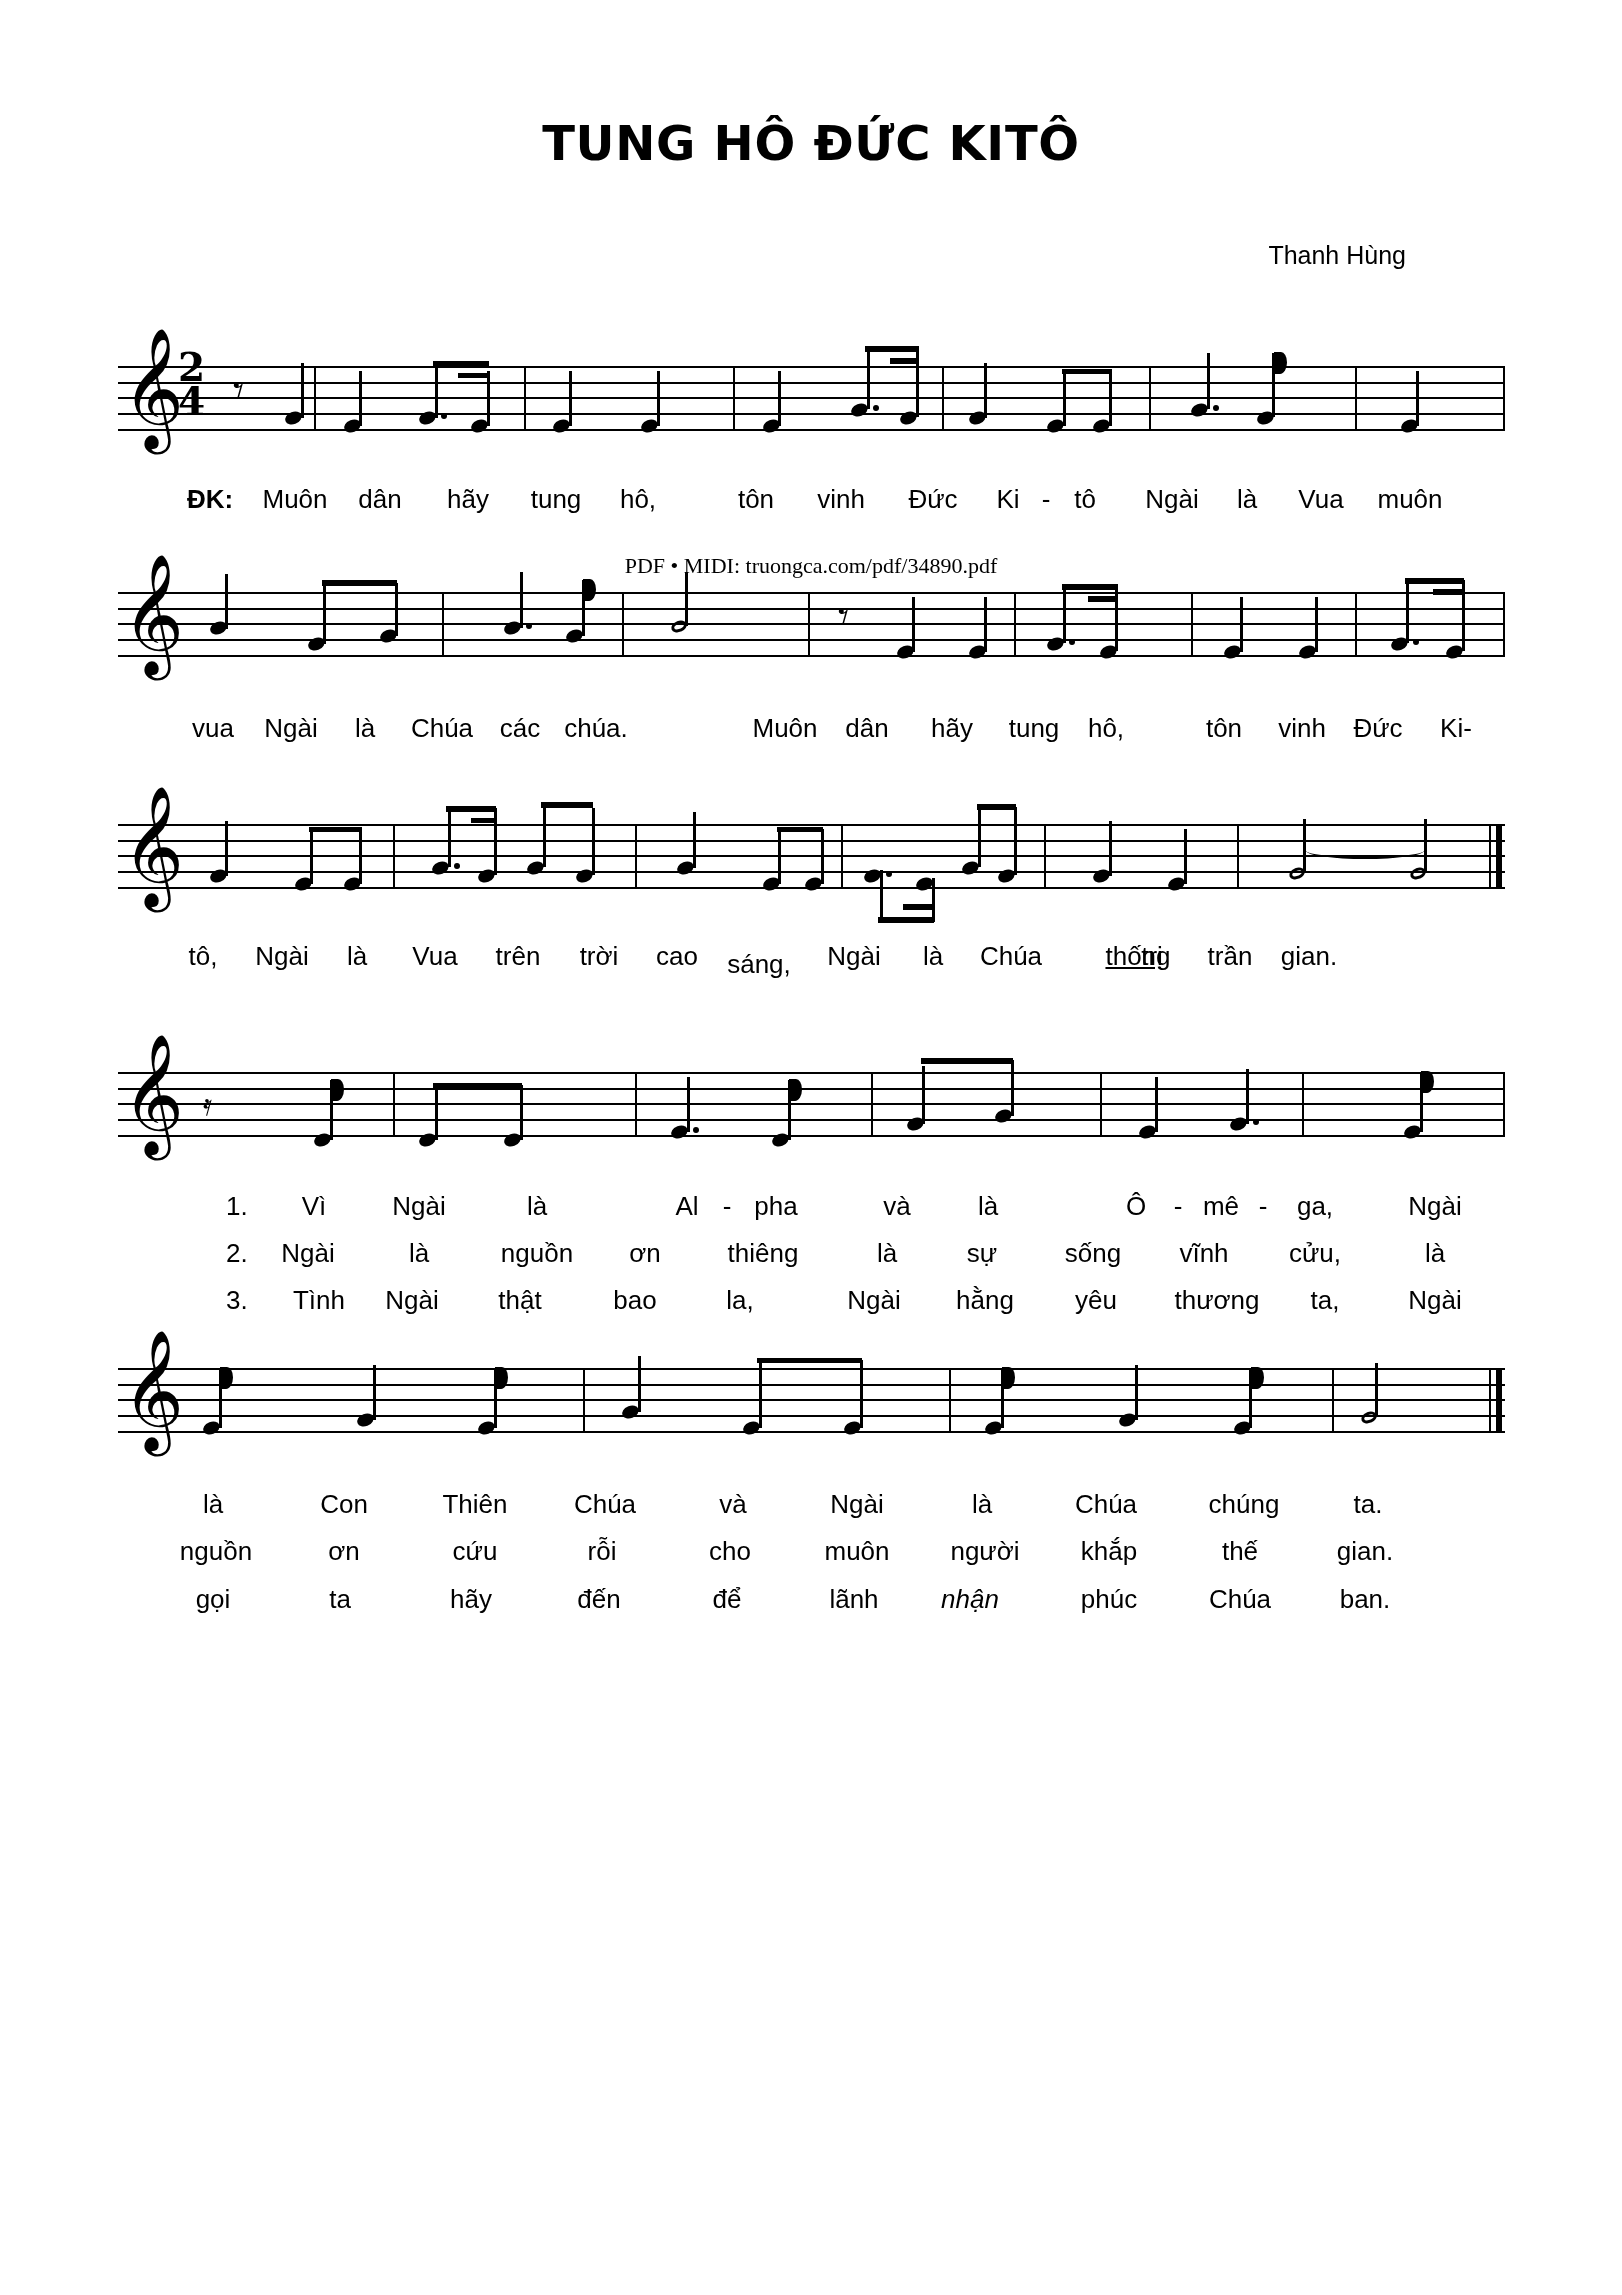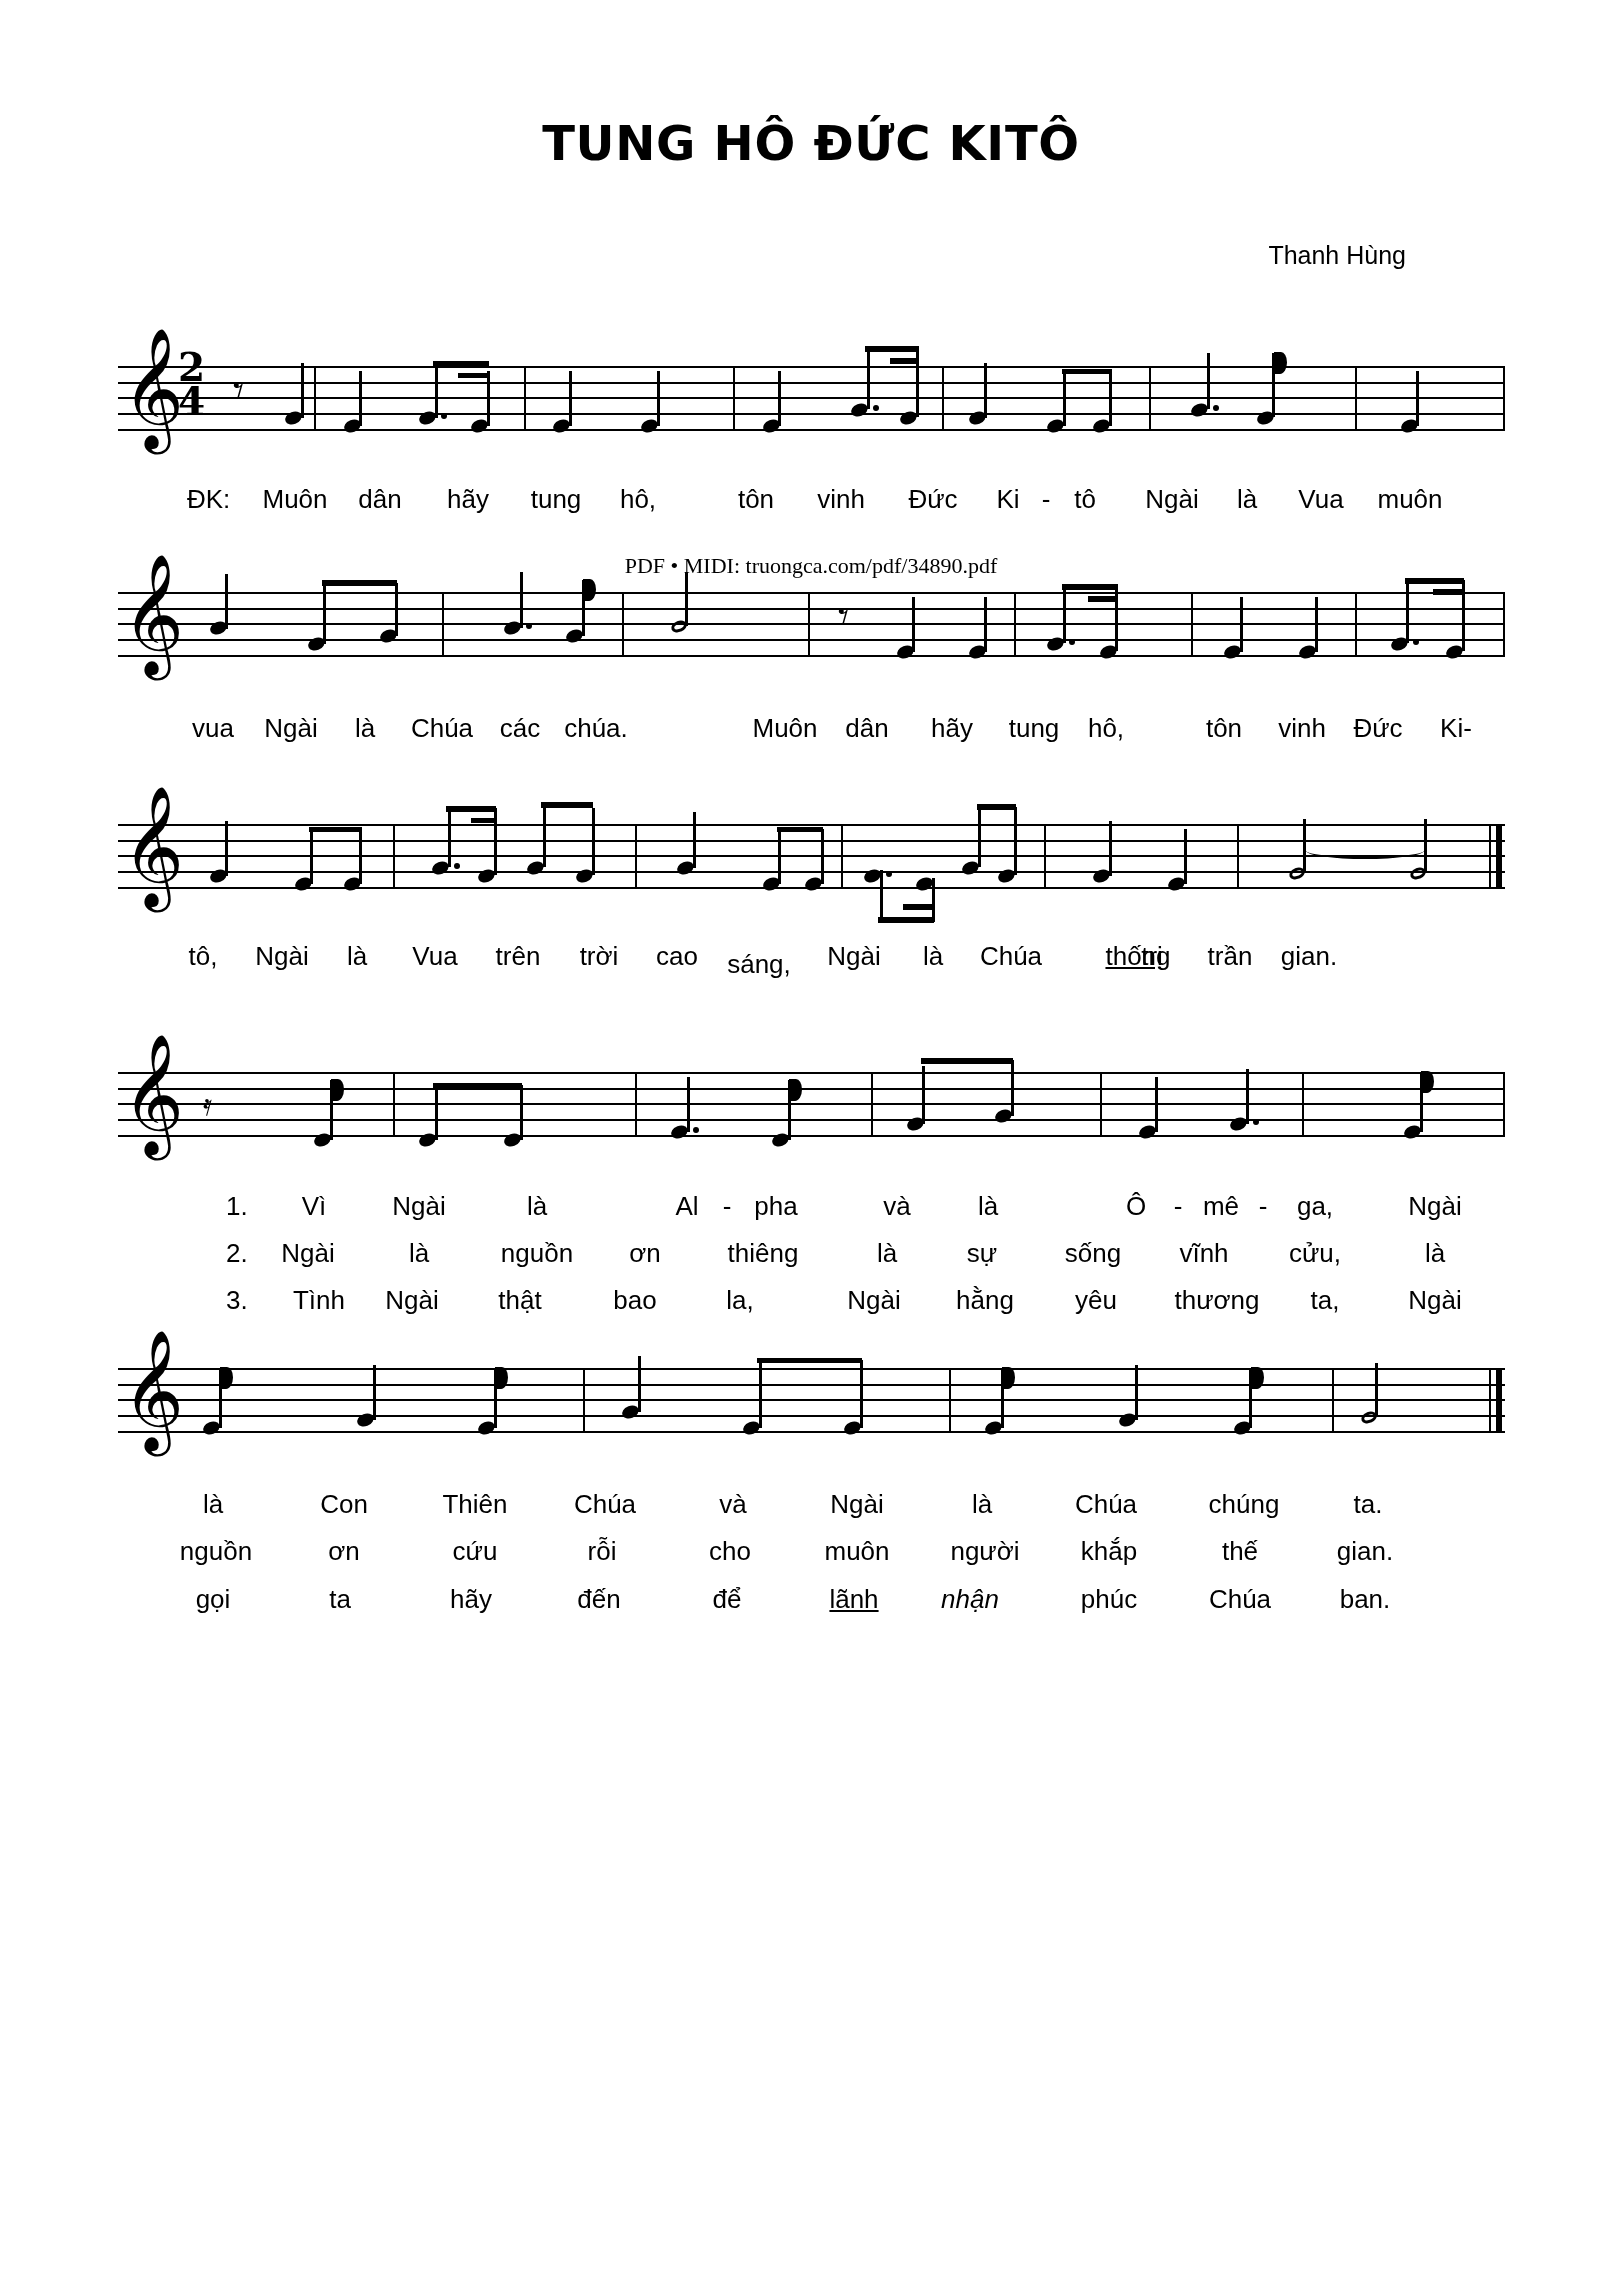--- a/index.html
+++ b/index.html
@@ -178,7 +178,7 @@
   }
   .lyric-row .dk {
     position: absolute;
-    font-weight: normal;
+    font-weight: bold;
     transform: none;
   }
   .verse-num {

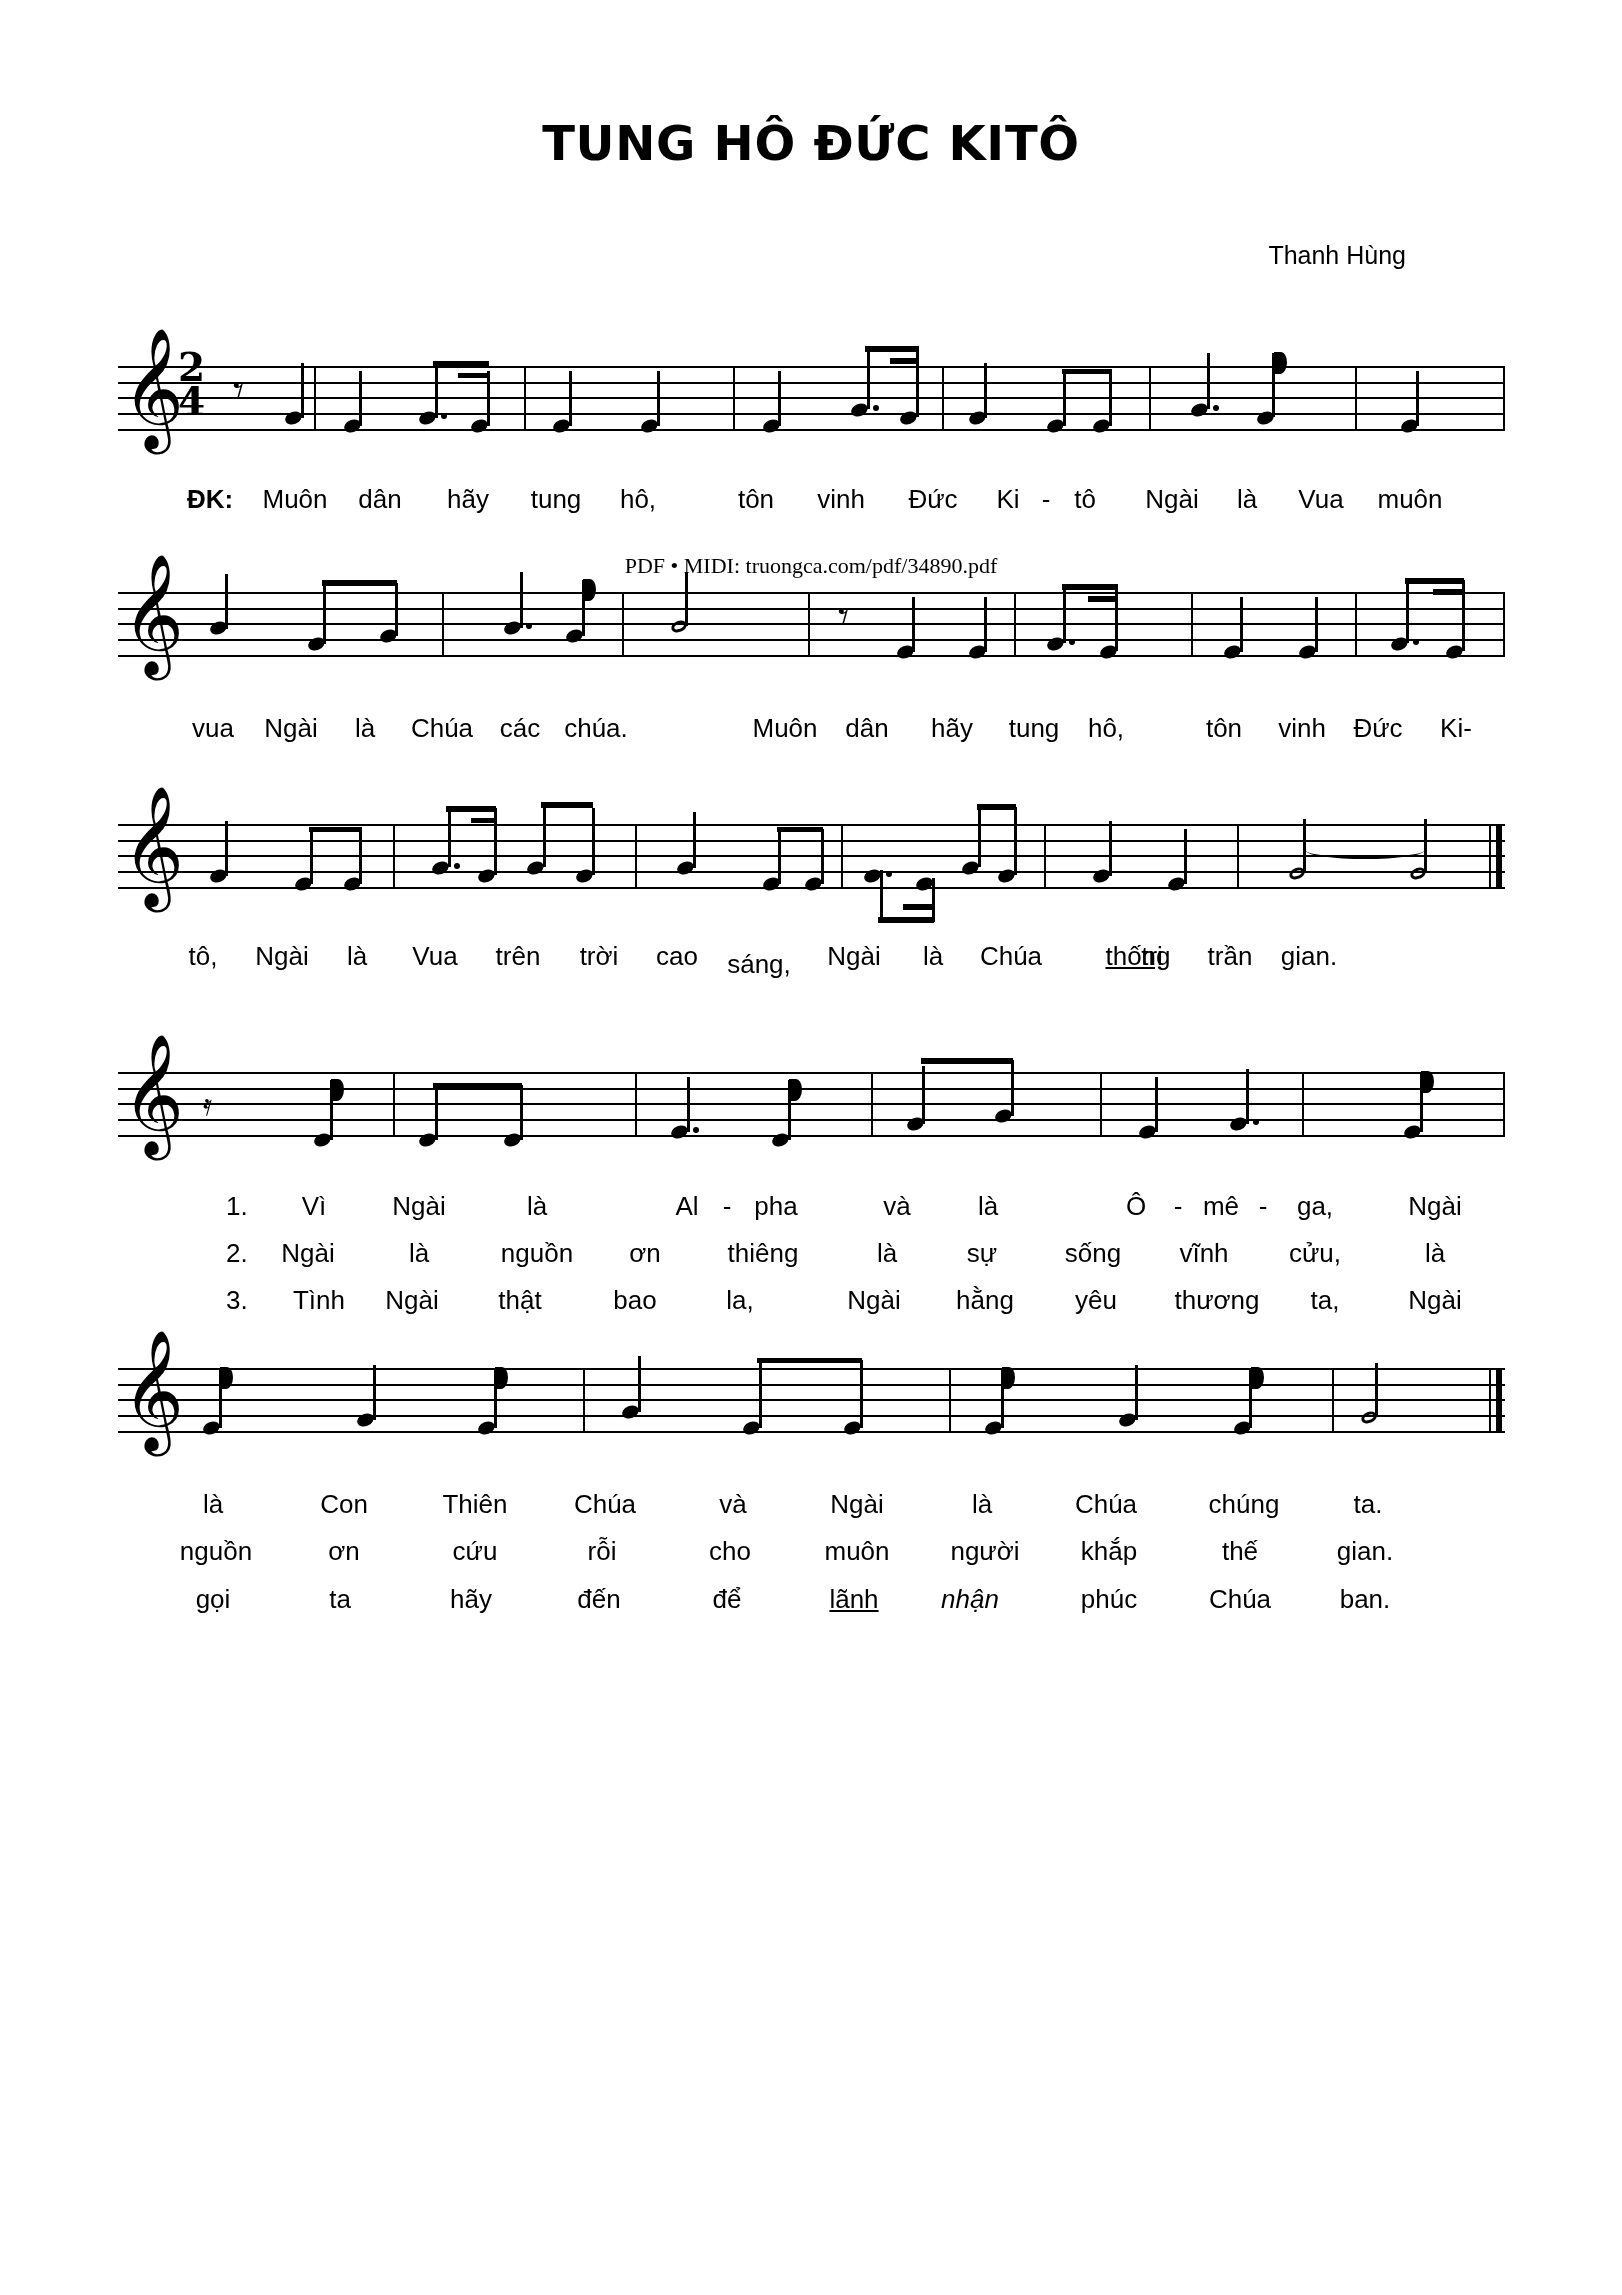--- a/index.html
+++ b/index.html
@@ -644,7 +644,7 @@
     <span class="syl" style="left:353px;">hãy</span>
     <span class="syl" style="left:481px;">đến</span>
     <span class="syl" style="left:609px;">để</span>
-    <span class="syl" style="left:736px;text-decoration:underline;">lãnh</span>
+    <span class="syl" style="left:736px;">lãnh</span>
     <span class="syl" style="left:852px;font-style:italic;">nhận</span>
     <span class="syl" style="left:991px;">phúc</span>
     <span class="syl" style="left:1122px;">Chúa</span>

